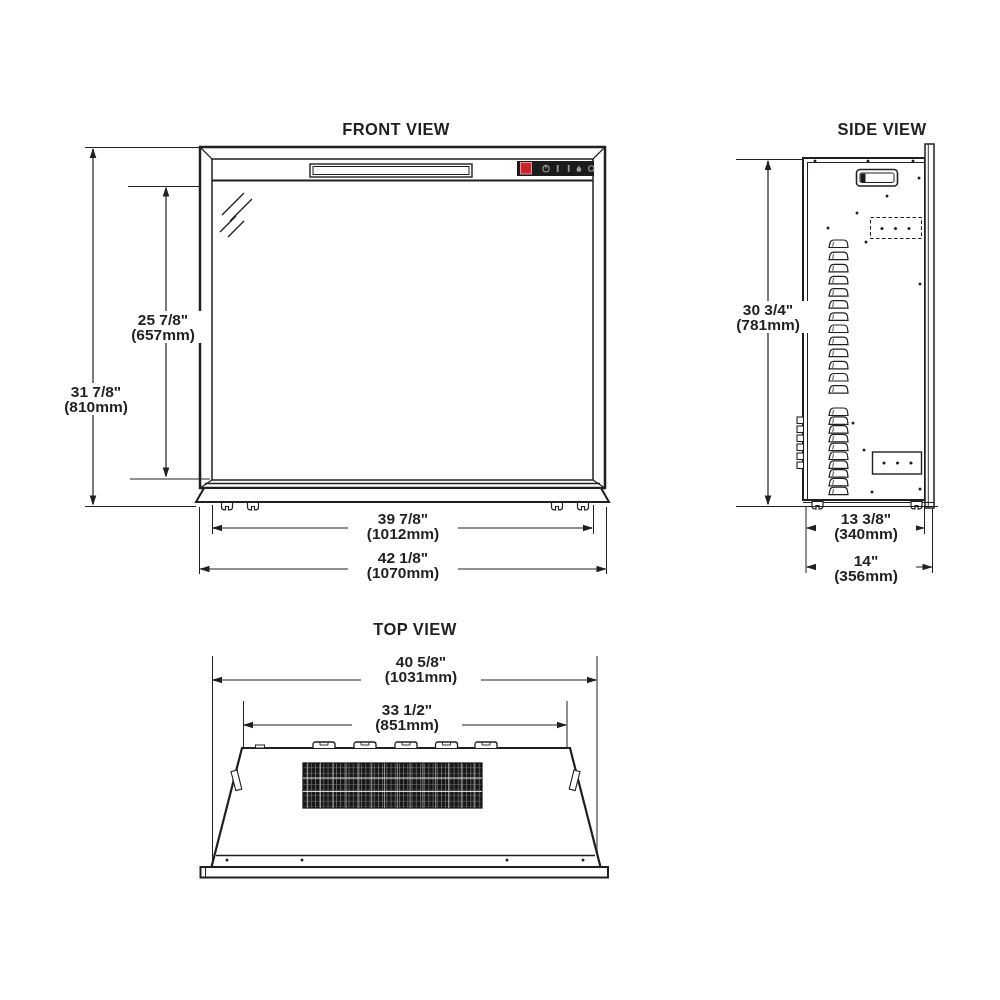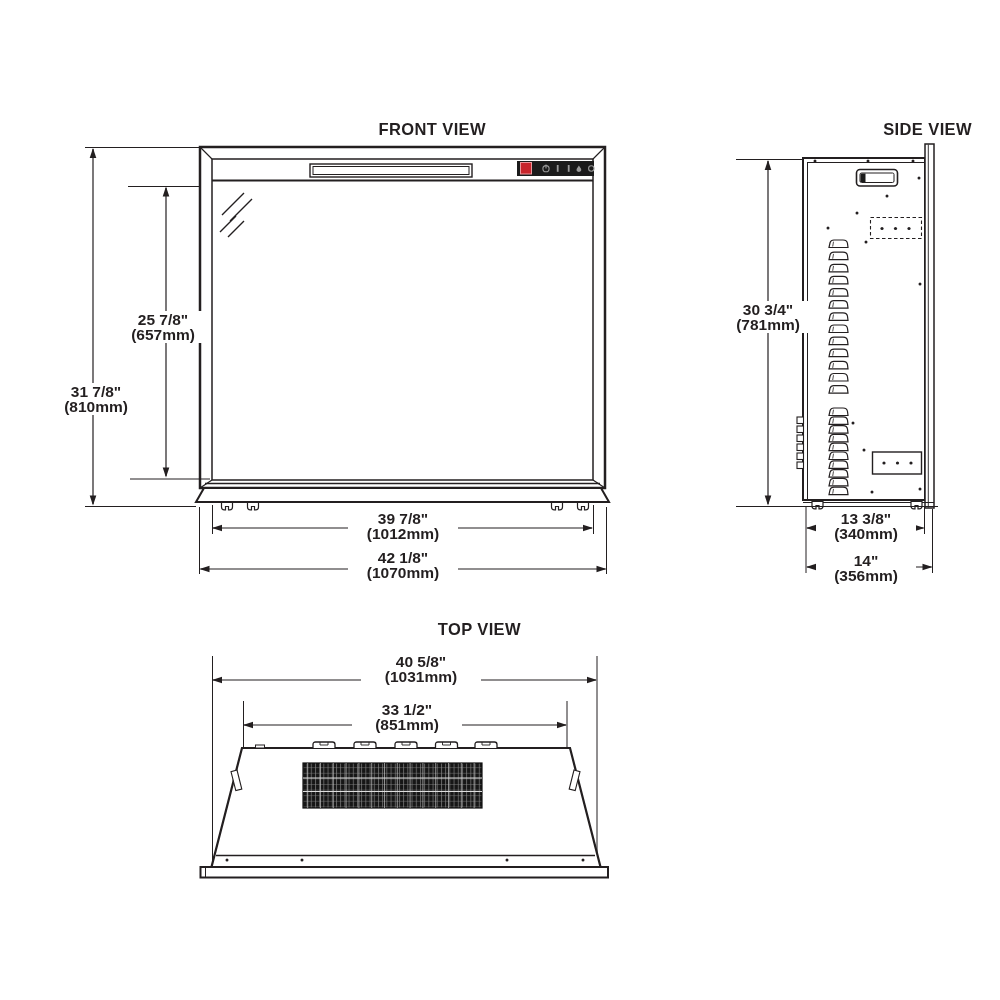--- a/index.html
+++ b/index.html
@@ -7,7 +7,7 @@
   .canvas{position:relative;width:1000px;height:1000px;background:#fff;
           font-family:"Liberation Sans",sans-serif;color:#231f20;overflow:hidden}
   .art{position:absolute;left:0;top:0}
-  .ttl{position:absolute;text-align:right;font-weight:bold;font-size:16.5px;
+  .ttl{position:absolute;text-align:center;font-weight:bold;font-size:16.5px;
        letter-spacing:.4px;white-space:nowrap}
   .dim{position:absolute;display:flex;flex-direction:column;align-items:center;
        text-align:center;font-weight:bold;font-size:15.5px;line-height:15px;

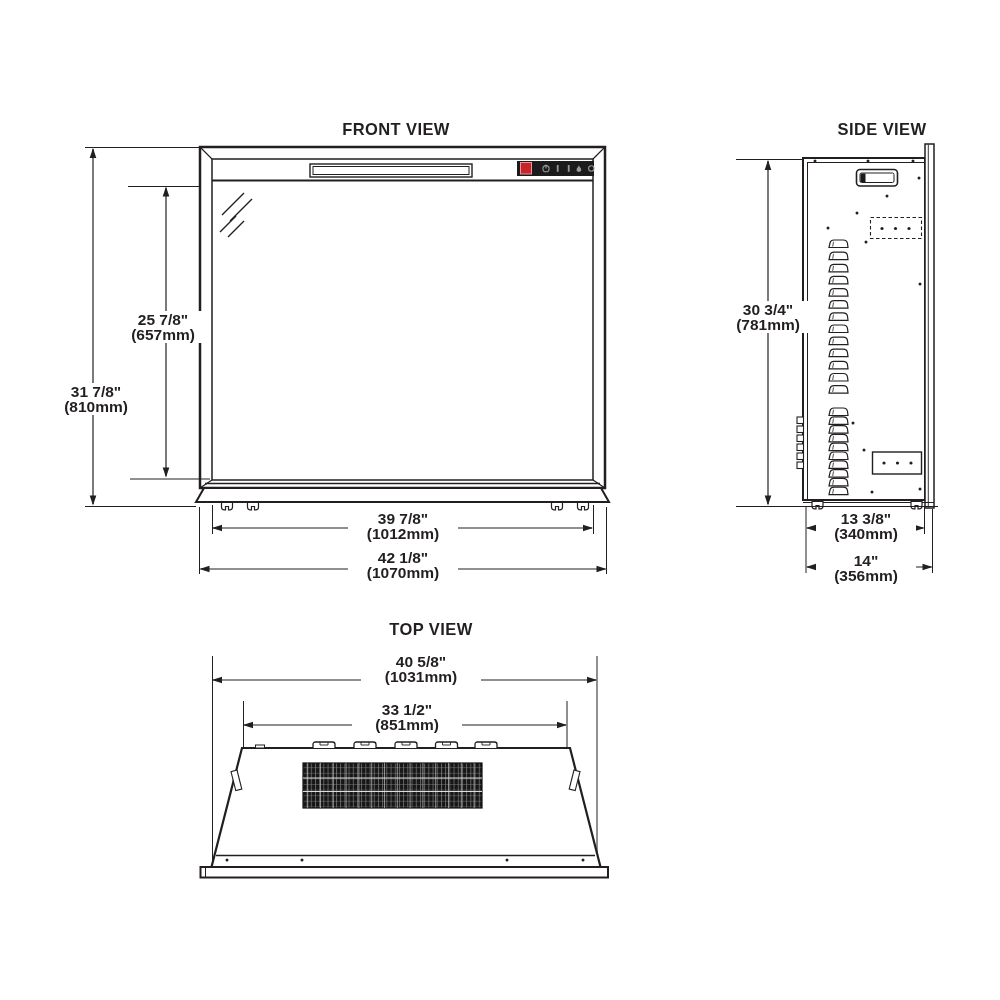--- a/index.html
+++ b/index.html
@@ -243,7 +243,7 @@
 
 <div class="ttl" style="left:306px;top:120px;width:180px">FRONT VIEW</div>
 <div class="ttl" style="left:792px;top:120px;width:180px">SIDE VIEW</div>
-<div class="ttl" style="left:341px;top:620px;width:180px">TOP VIEW</div>
+<div class="ttl" style="left:325px;top:620px;width:180px">TOP VIEW</div>
 
 <div class="dim" style="left:51px;top:383px;width:90px">
   <span>31 7/8"</span>

